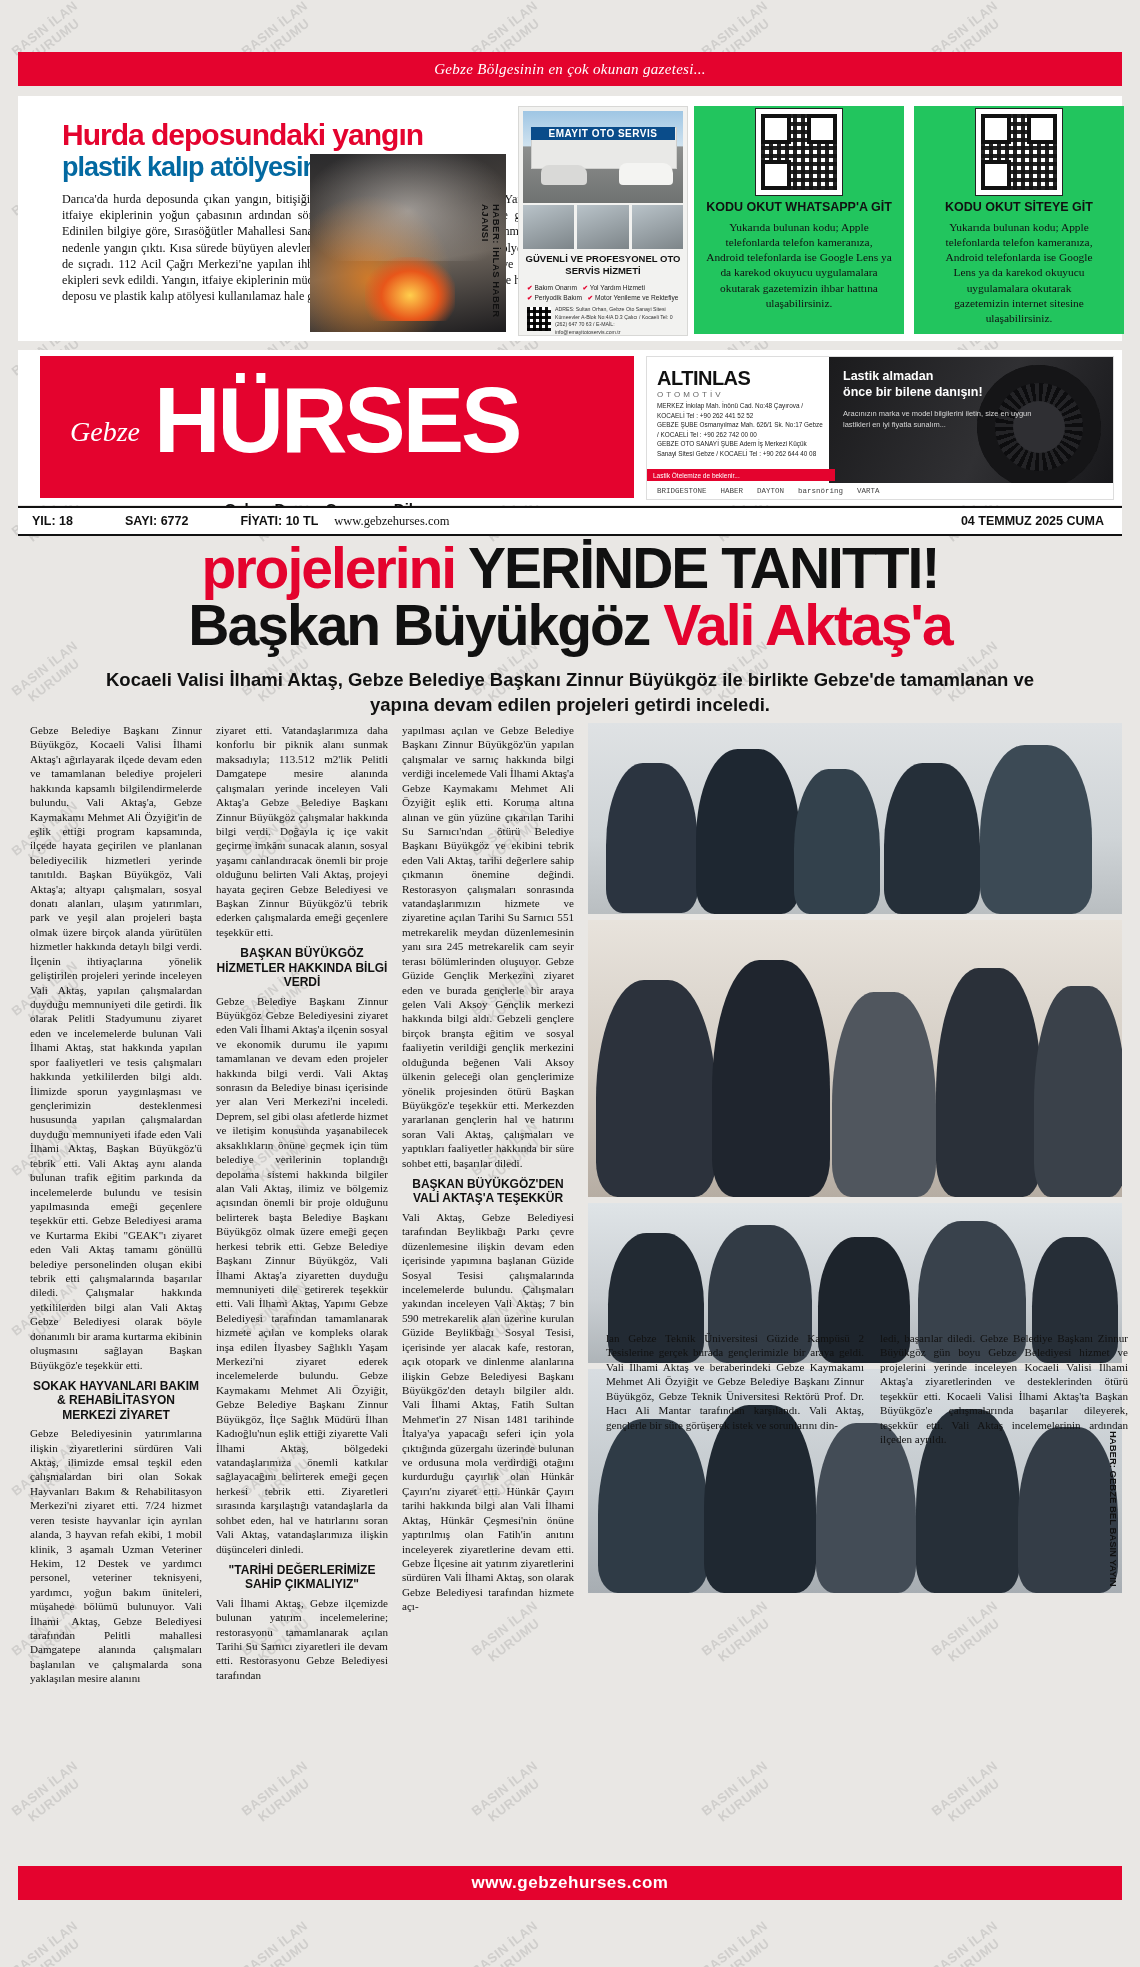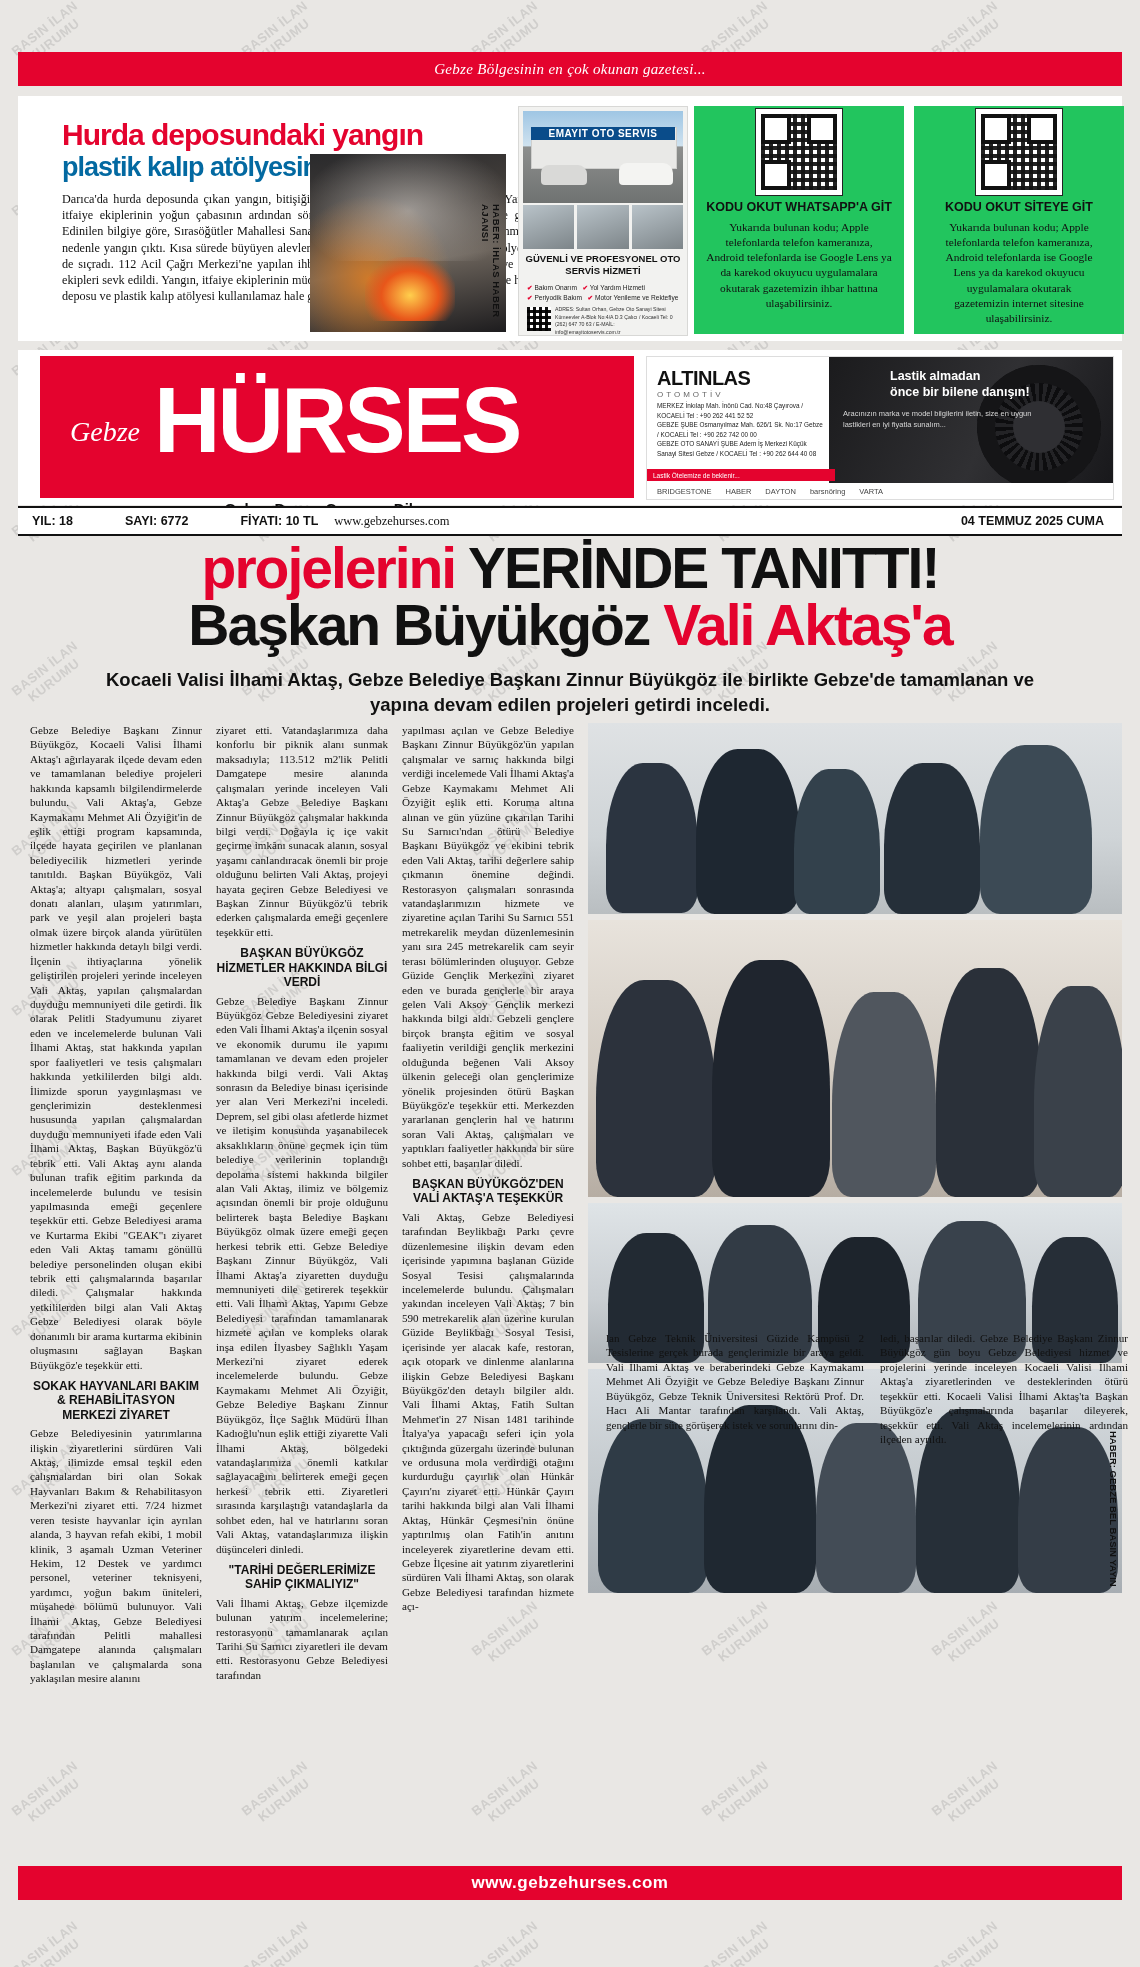--- a/index.html
+++ b/index.html
@@ -155,7 +155,7 @@
   .ad-tyre .tyre:after{content:"";position:absolute;left:50%;top:50%;transform:translate(-50%,-50%);
     width:52px;height:52px;border-radius:50%;background:#2f2f33;}
   .ad-tyre .slogan{position:absolute;left:196px;top:12px;width:176px;color:#fff;
-    font-family:"Liberation Sans",sans-serif;font-weight:700;font-size:12.5px;line-height:1.25;margin-left:47px;}
+    font-family:"Liberation Sans",sans-serif;font-weight:700;font-size:12.5px;line-height:1.25;}
   .ad-tyre .slogan .hi{color:#ffffff;}
   .ad-tyre .subtxt{position:absolute;left:196px;top:52px;width:196px;color:#d6d6d6;
     font-family:"Liberation Sans",sans-serif;font-size:7.5px;line-height:1.45;}

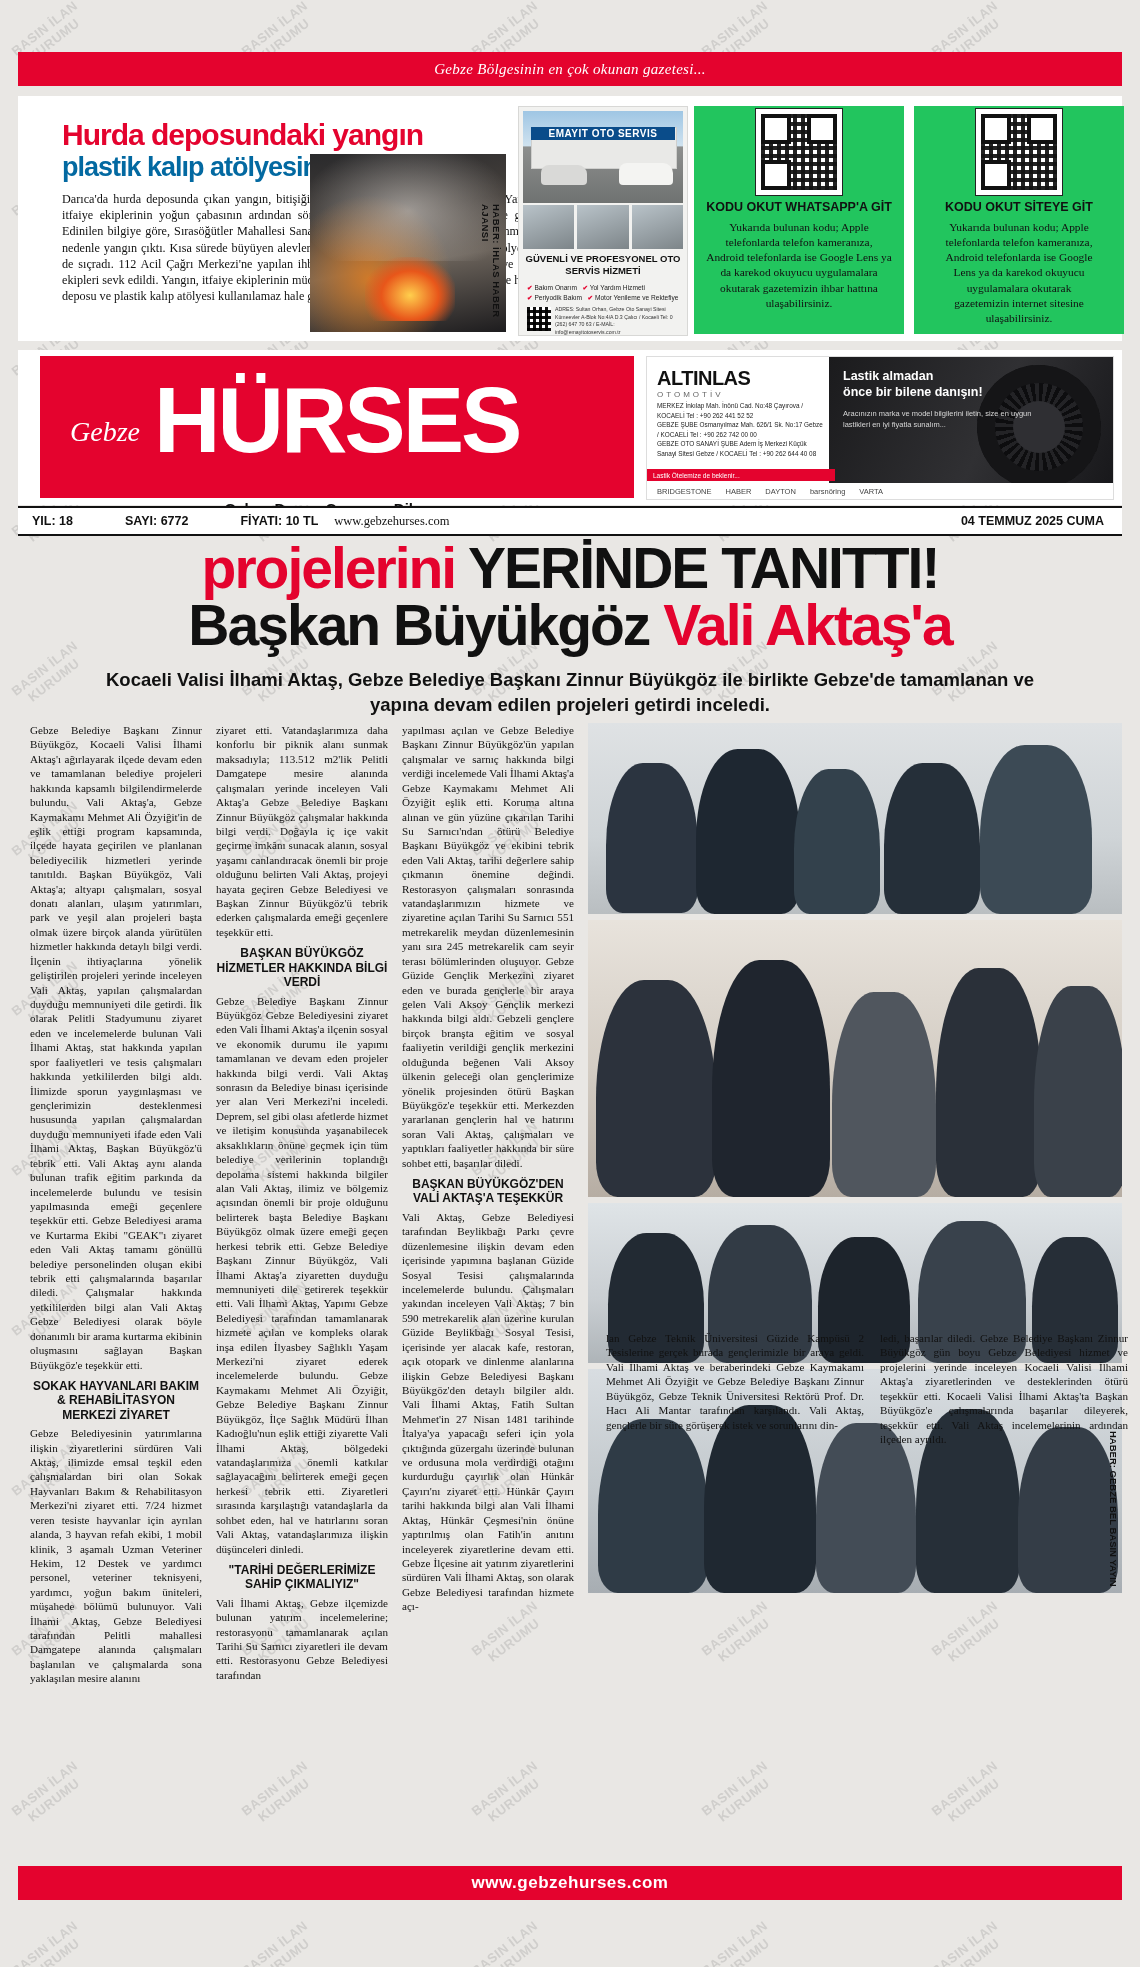--- a/index.html
+++ b/index.html
@@ -167,7 +167,7 @@
   .ad-tyre .redbar{position:absolute;left:0;bottom:18px;width:182px;height:12px;background:#e4032e;color:#fff;
     font-family:"Liberation Sans",sans-serif;font-size:6.5px;display:flex;align-items:center;padding-left:6px;}
   .ad-tyre .brands{position:absolute;left:0;bottom:0;width:466px;height:16px;display:flex;align-items:center;
-    gap:14px;padding-left:10px;font-family:Liberation Sans, sans-serif;font-size:7.5px;color:#444;background:#fff;}
+    gap:14px;padding-left:10px;font-family:Liberation Mono, monospace;font-size:7.5px;color:#444;background:#fff;}
 
   
   .infoline{

